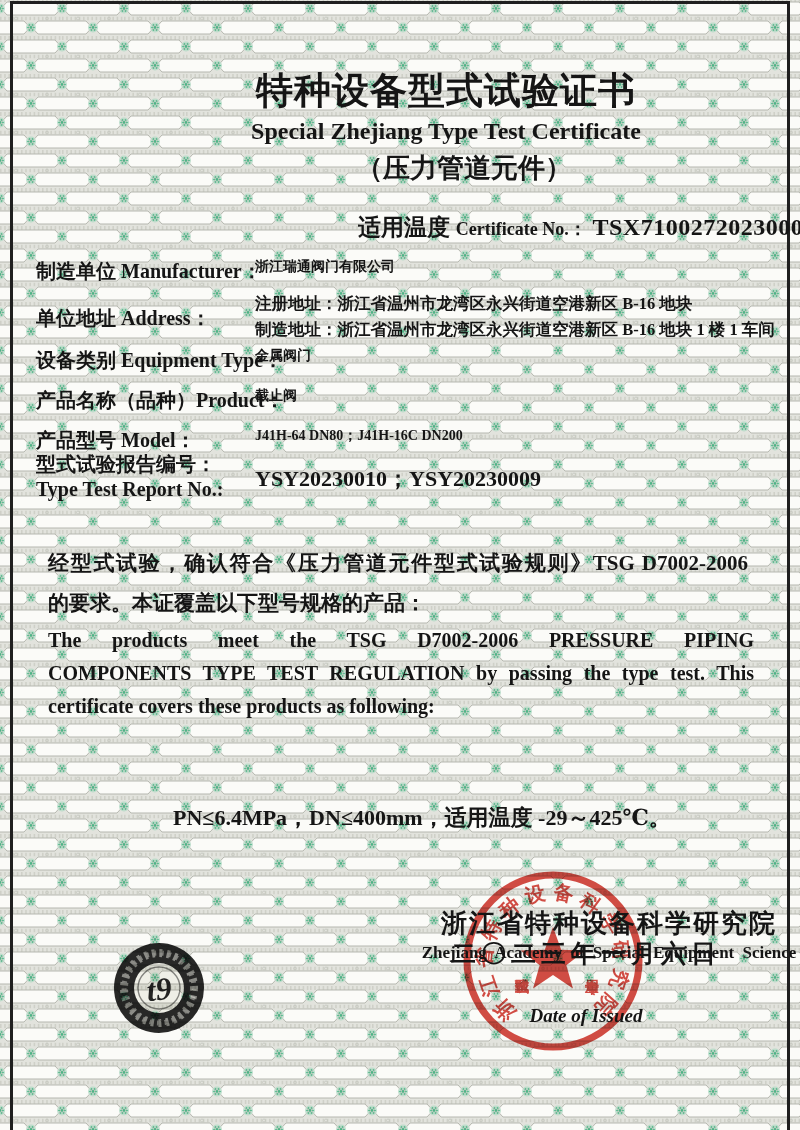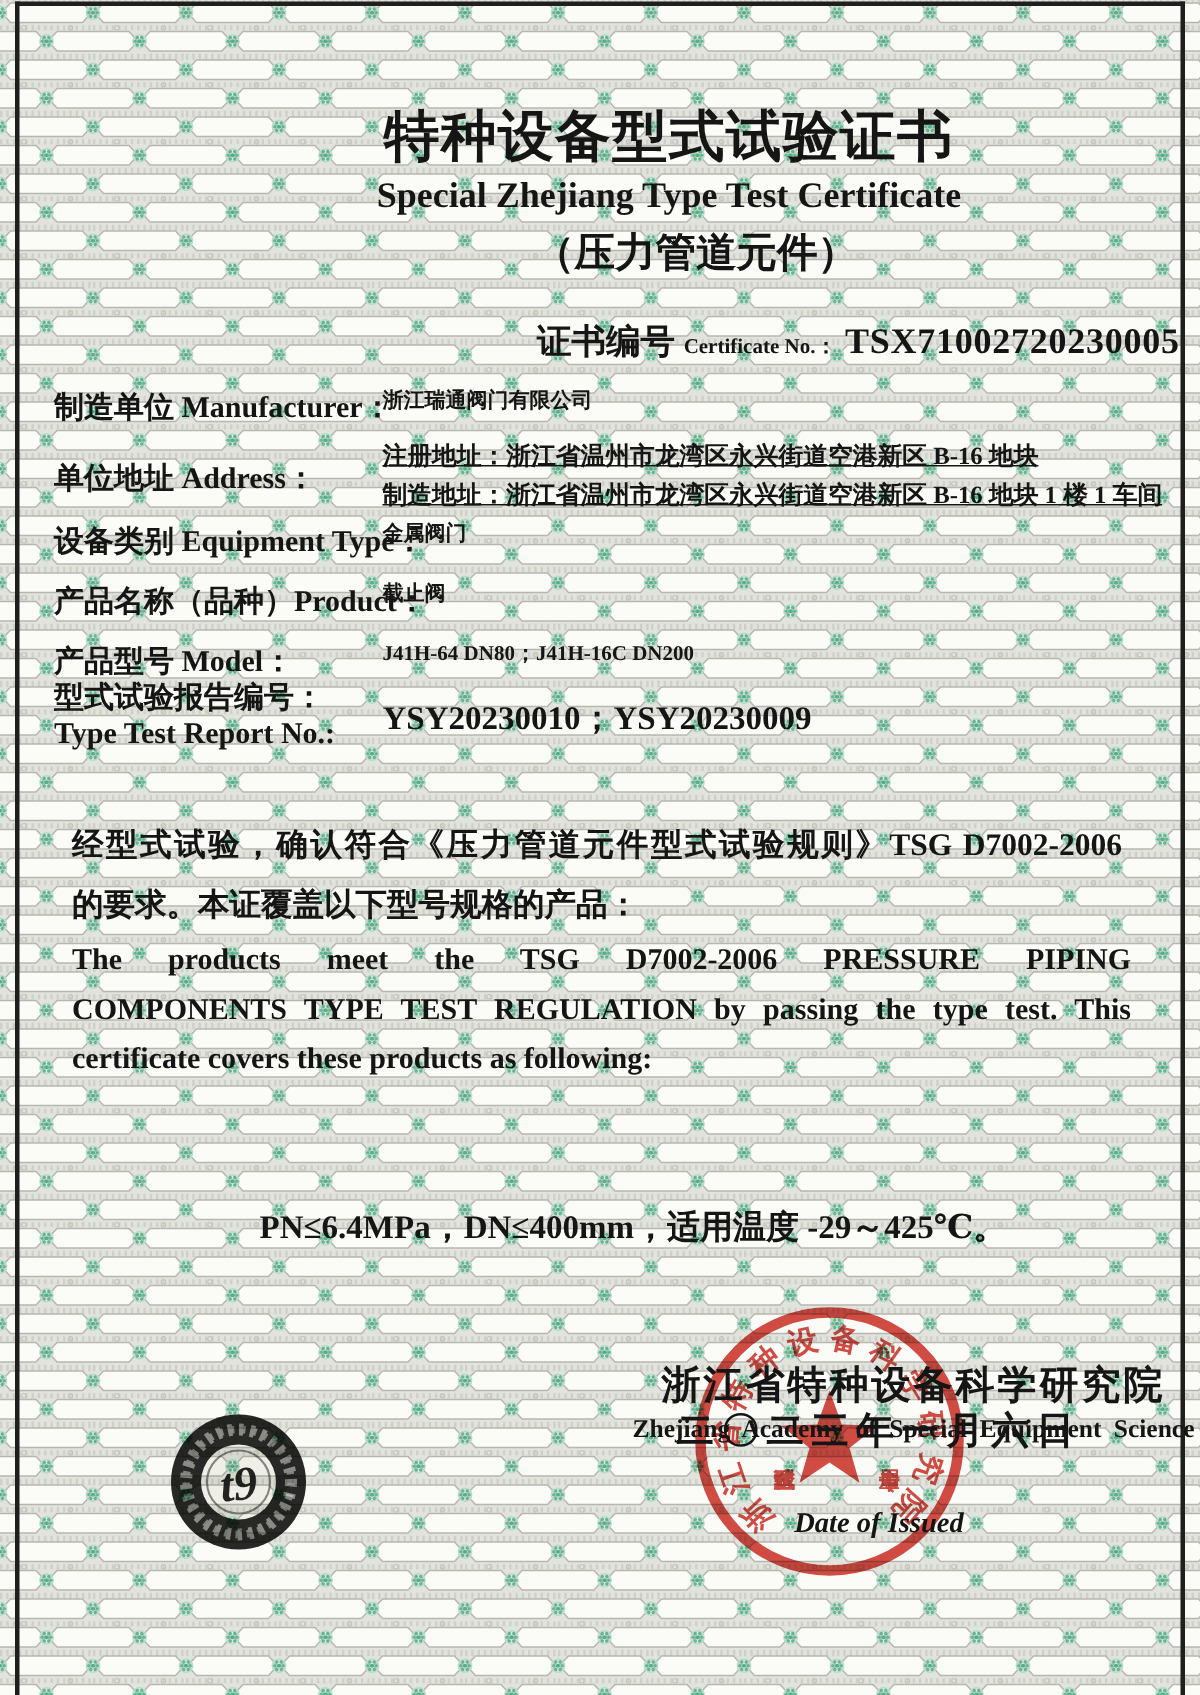--- a/index.html
+++ b/index.html
@@ -78,7 +78,7 @@
   <div class="abs ctr paren-zh">（压力管道元件）</div>
 
   <div class="abs certno">
-    <span>证书编号</span>
+    <span>适用温度</span>
     <span class="en">Certificate No.：</span>
     <span class="num">TSX71002720230005</span>
   </div>

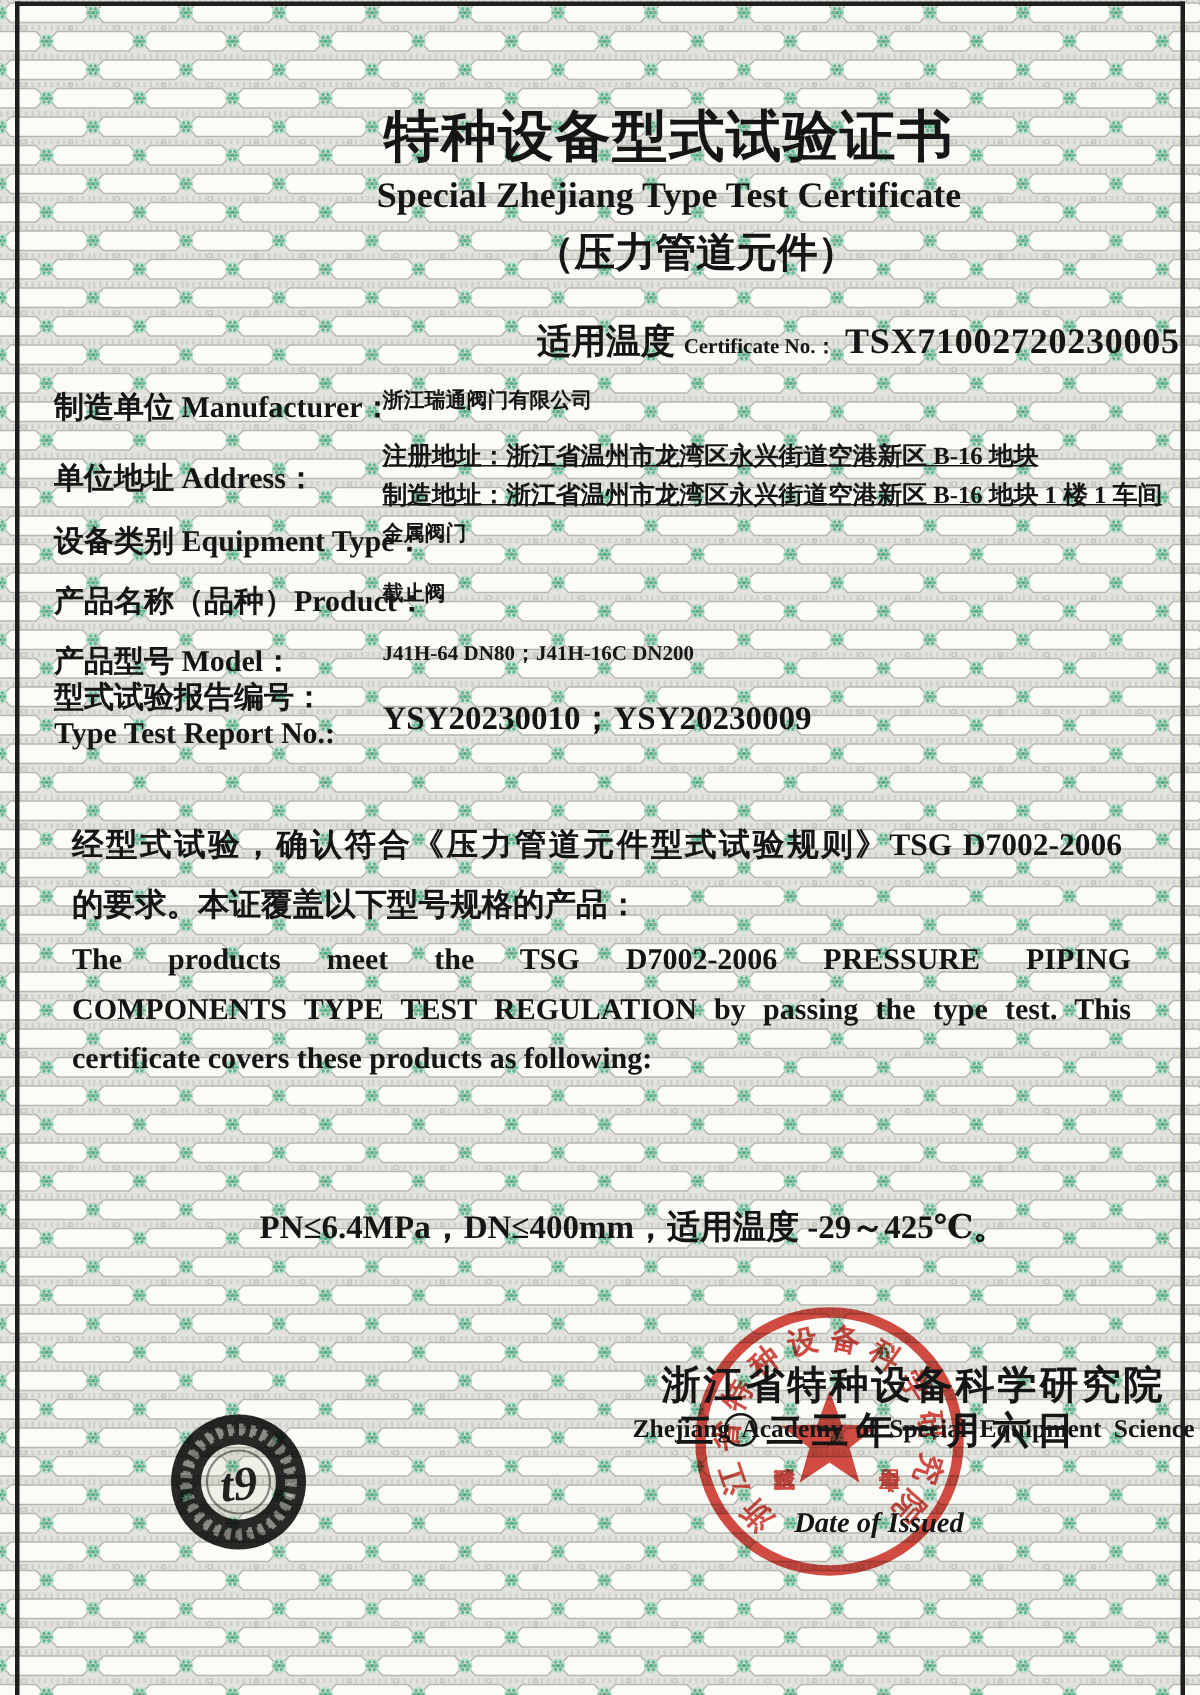--- a/index.html
+++ b/index.html
@@ -19,7 +19,7 @@
   .paren-zh{left:0;width:800px;top:150px;font-size:27px;padding-left:18px;}
   .paren-en{left:0;width:800px;top:186px;font-size:19px;}
   .certno{left:358px;top:212px;font-size:23px;}
-  .certno .en{font-size:14px;}
+  .certno .en{font-size:18px;}
   .certno .num{font-size:24px;letter-spacing:.5px;}
   .lab{left:36px;font-size:20px;}
   .val{left:255px;font-size:14px;}

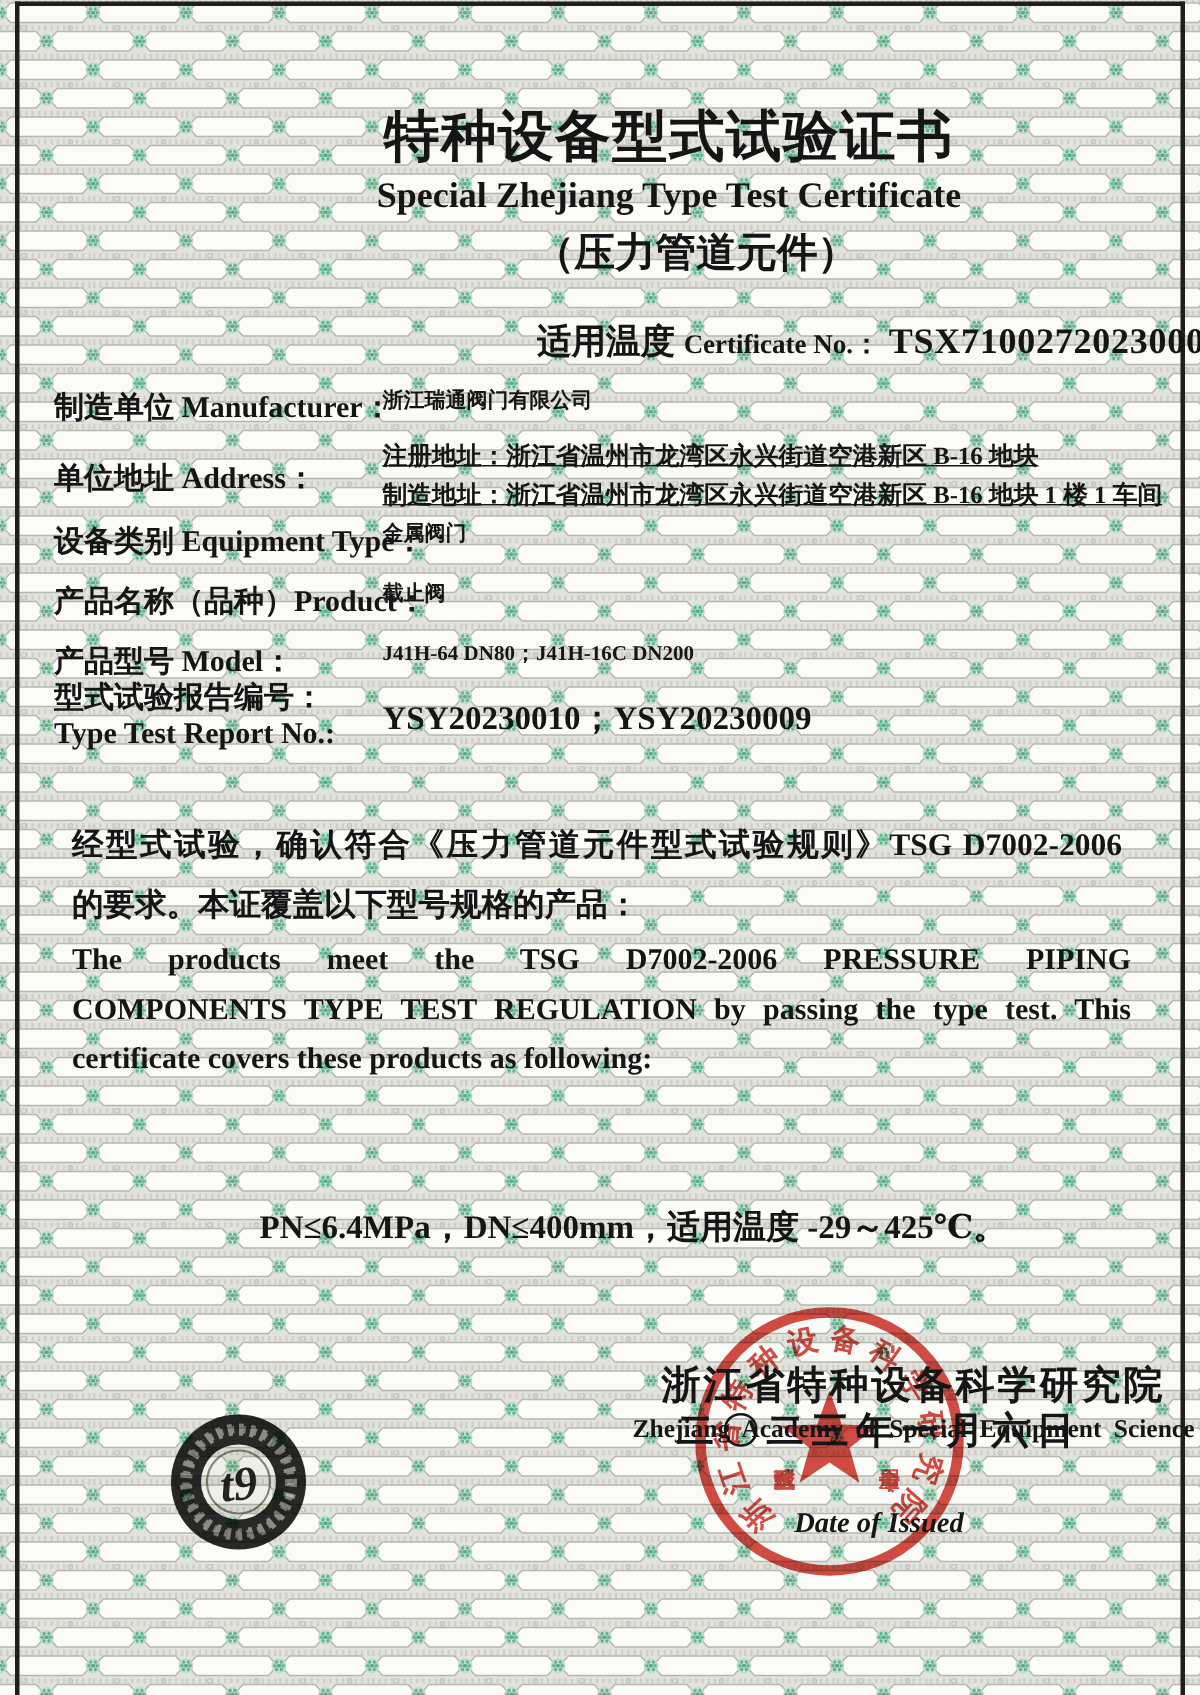--- a/index.html
+++ b/index.html
@@ -23,7 +23,7 @@
   .certno .num{font-size:24px;letter-spacing:.5px;}
   .lab{left:36px;font-size:20px;}
   .val{left:255px;font-size:14px;}
-  .val-sm{left:255px;font-size:16.5px;text-decoration:underline;}
+  .val-sm{left:255px;font-size:16.5px;}
   .body-zh{left:48px;width:700px;font-size:21px;}
   .jst{text-align:justify;text-align-last:justify;}
   .body-en{left:48px;width:706px;font-size:20px;}

